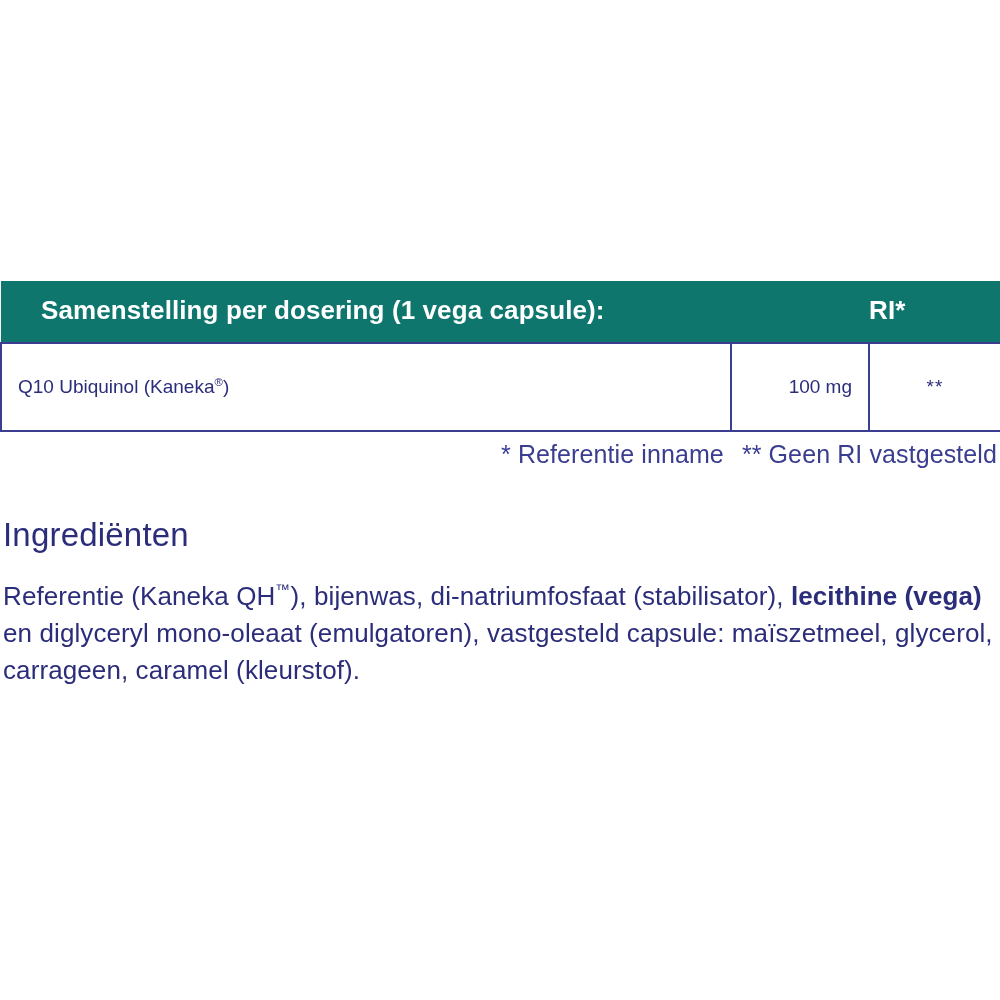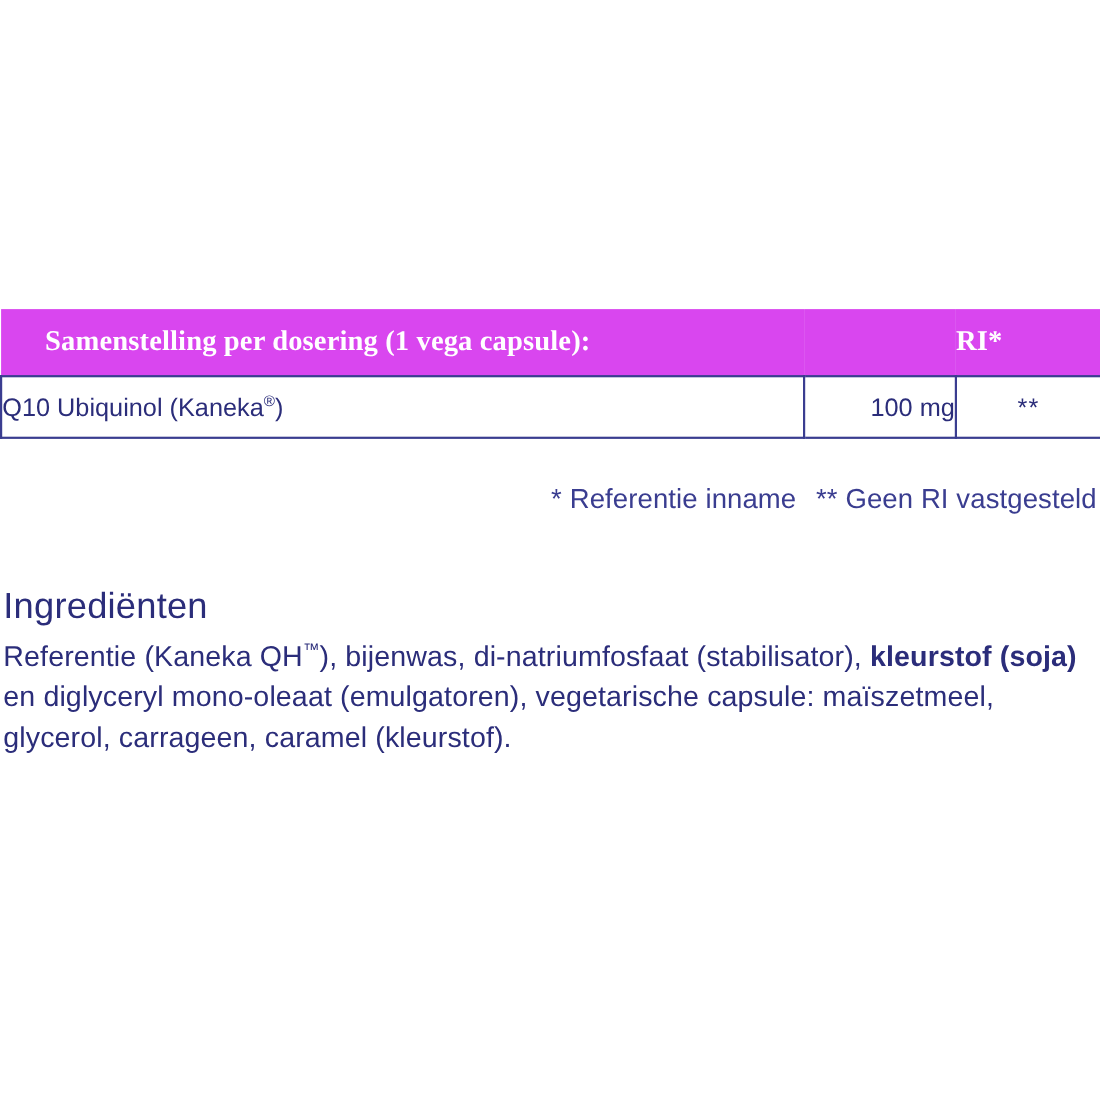--- a/index.html
+++ b/index.html
@@ -35,14 +35,13 @@
   }
 
   .table .header-row td {
-    background: #d946ef;
+    background: #0f766e;
     color: #ffffff;
     font-size: 26px;
     font-weight: 600;
     padding: 14px 0 16px 0;
     letter-spacing: 0.1px;
     border: none;
-    font-family: Liberation Serif, serif;
   }
 
   .table .header-row td.h-title { padding-left: 40px; }

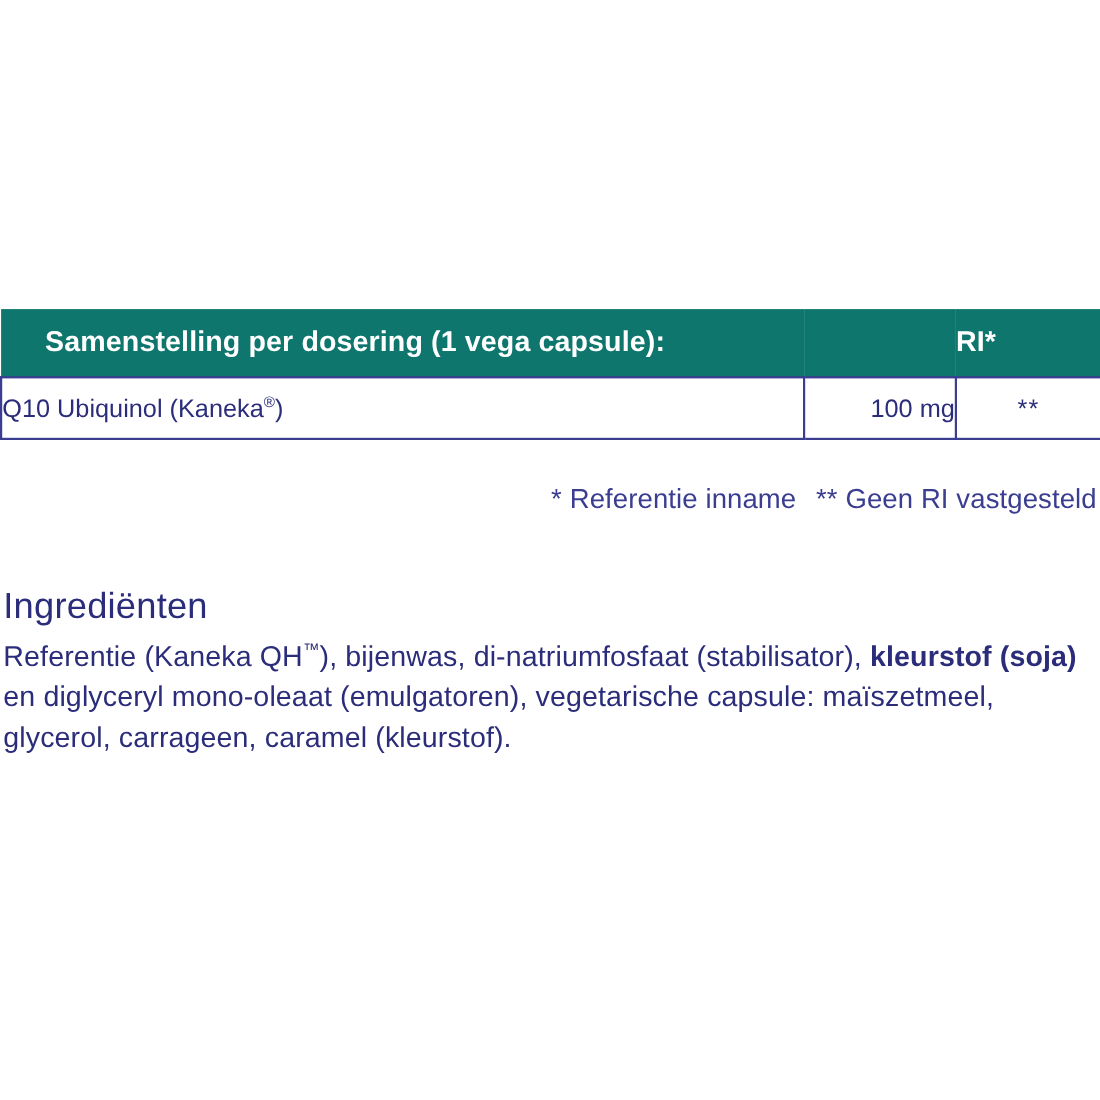--- a/index.html
+++ b/index.html
@@ -53,10 +53,10 @@
 
   .table .data-row td {
     border: 2px solid #3a3d90;
-    font-size: 23px;
+    font-size: 19px;
     color: #2b2d7a;
     height: 54px;
-    padding: 0;
+    padding: 16px;
   }
 
   .cell-name {

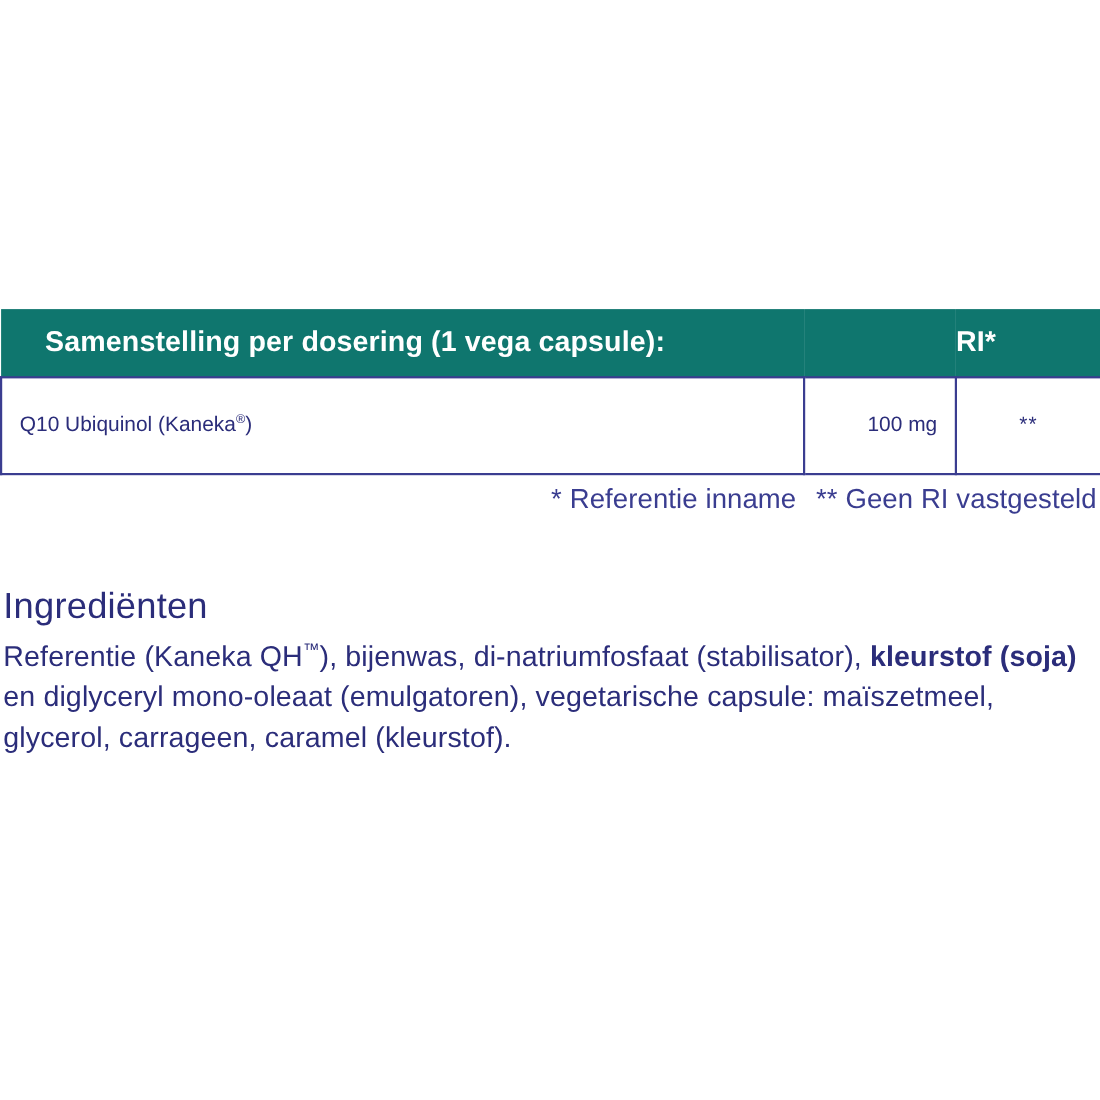--- a/index.html
+++ b/index.html
@@ -102,7 +102,6 @@
     color: #2b2d7a;
     font-weight: 400;
     letter-spacing: 0.2px;
-    margin-top: 16px;
   }
 
   .ingredients-body {

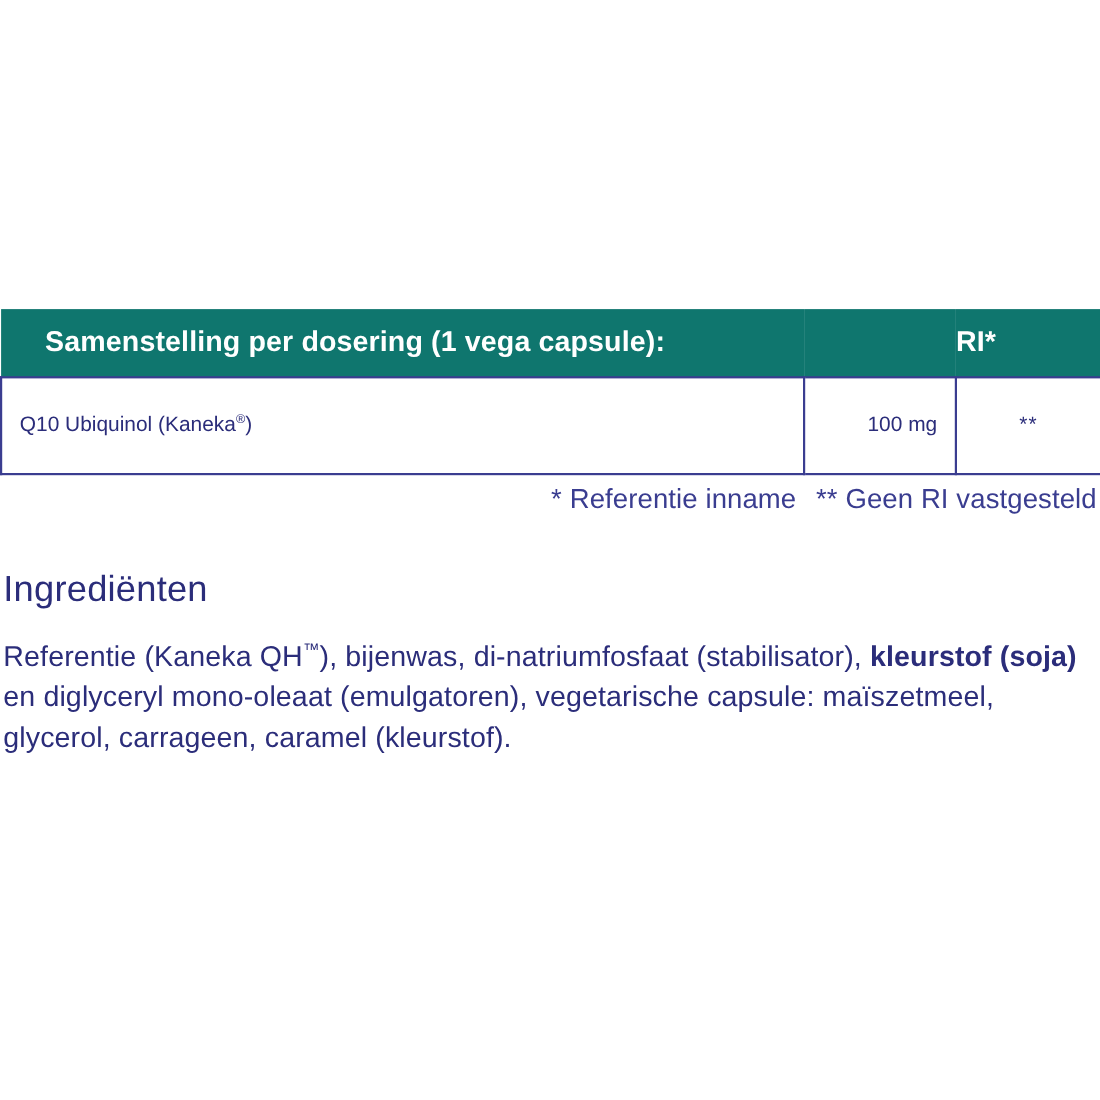--- a/index.html
+++ b/index.html
@@ -158,7 +158,7 @@
 
   <div class="ingredients-body">
     <span>Referentie (Kaneka QH</span><sup class="tm">™</sup><span>), bijenwas, di-natriumfosfaat (stabilisator),</span>
-    <b>kleurstof (soja)</b><span> en diglyceryl mono-oleaat (emulgatoren), vegetarische</span>
+    <b>lecithine (vega)</b><span> en diglyceryl mono-oleaat (emulgatoren), vegetarische</span>
     <span>capsule: maïszetmeel, glycerol, carrageen, caramel (kleurstof).</span>
   </div>
 

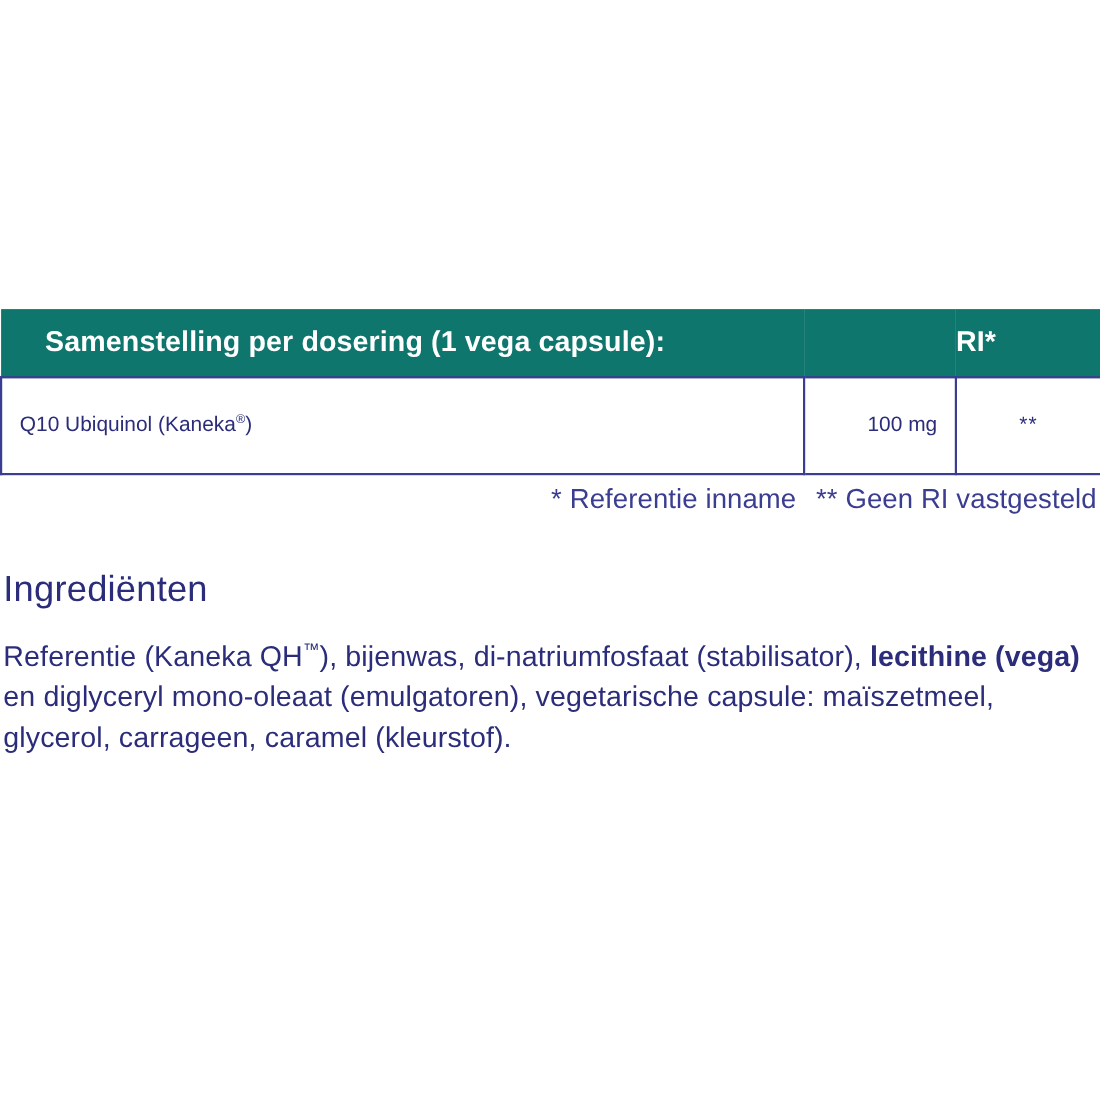--- a/index.html
+++ b/index.html
@@ -158,7 +158,7 @@
 
   <div class="ingredients-body">
     <span>Referentie (Kaneka QH</span><sup class="tm">™</sup><span>), bijenwas, di-natriumfosfaat (stabilisator),</span>
-    <b>lecithine (vega)</b><span> en diglyceryl mono-oleaat (emulgatoren), vegetarische</span>
+    <b>lecithine (vega)</b><span> en diglyceryl mono-oleaat (emulgatoren), vastgesteld</span>
     <span>capsule: maïszetmeel, glycerol, carrageen, caramel (kleurstof).</span>
   </div>
 

